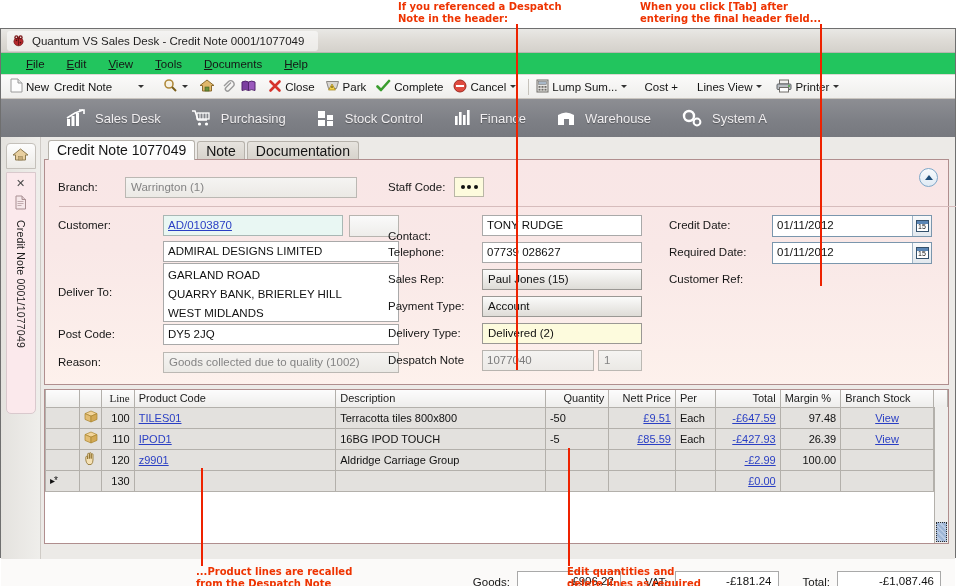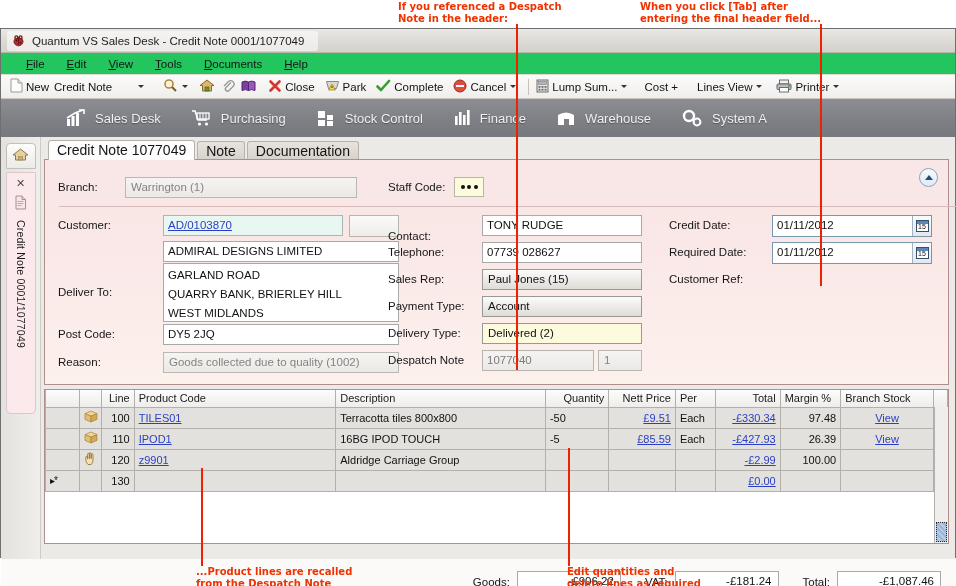--- a/index.html
+++ b/index.html
@@ -665,7 +665,7 @@
               <tr>
                 <th></th>
                 <th></th>
-                <th style="text-align:right;">Line</th>
+                <th style="text-align:right;font-family:Liberation Serif, serif;">Line</th>
                 <th>Product Code</th>
                 <th>Description</th>
                 <th style="text-align:right;">Quantity</th>

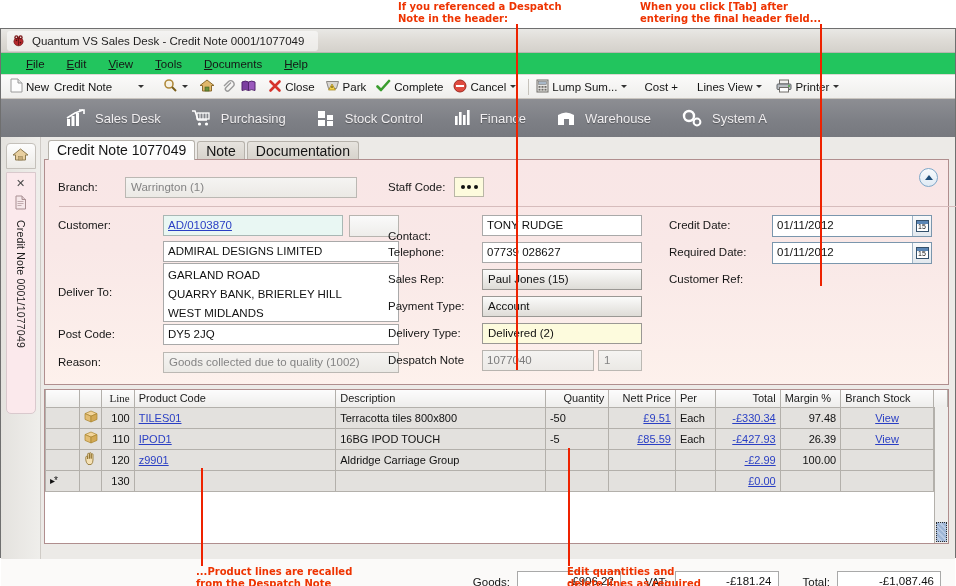--- a/index.html
+++ b/index.html
@@ -693,7 +693,7 @@
                 <td class="white">-50</td>
                 <td class="rnum"><span class="cell-link">£9.51</span></td>
                 <td class="white">Each</td>
-                <td class="rnum"><span class="cell-link">-£330.34</span></td>
+                <td class="rnum"><span class="cell-link">-£647.59</span></td>
                 <td class="rnum">97.48</td>
                 <td class="ctr"><span class="cell-link">View</span></td>
                 <td></td>

